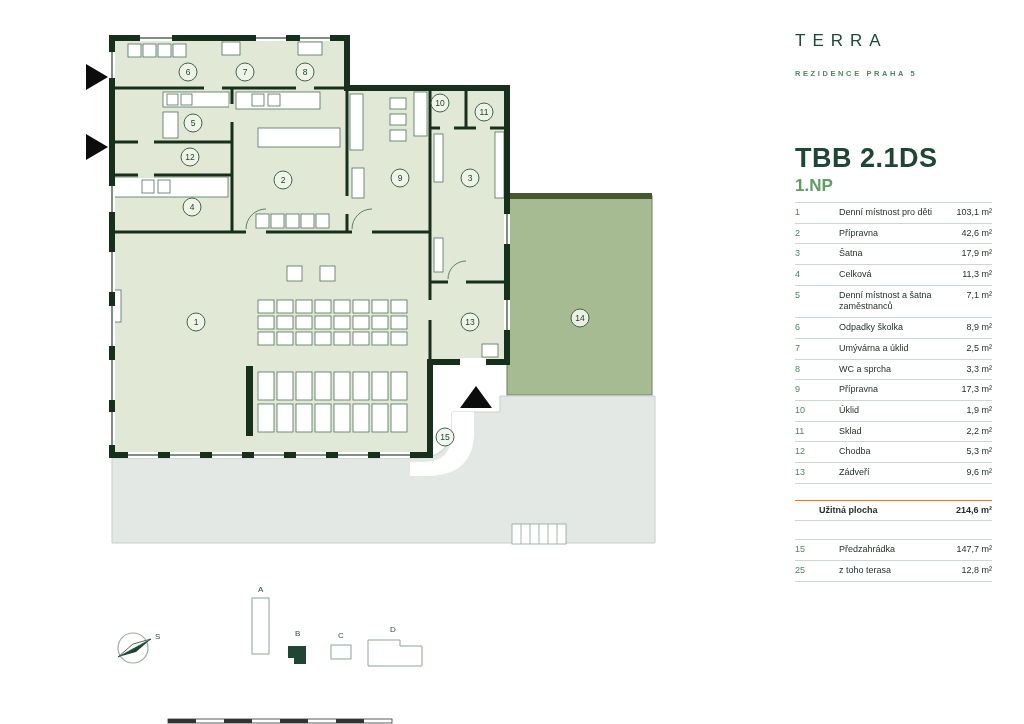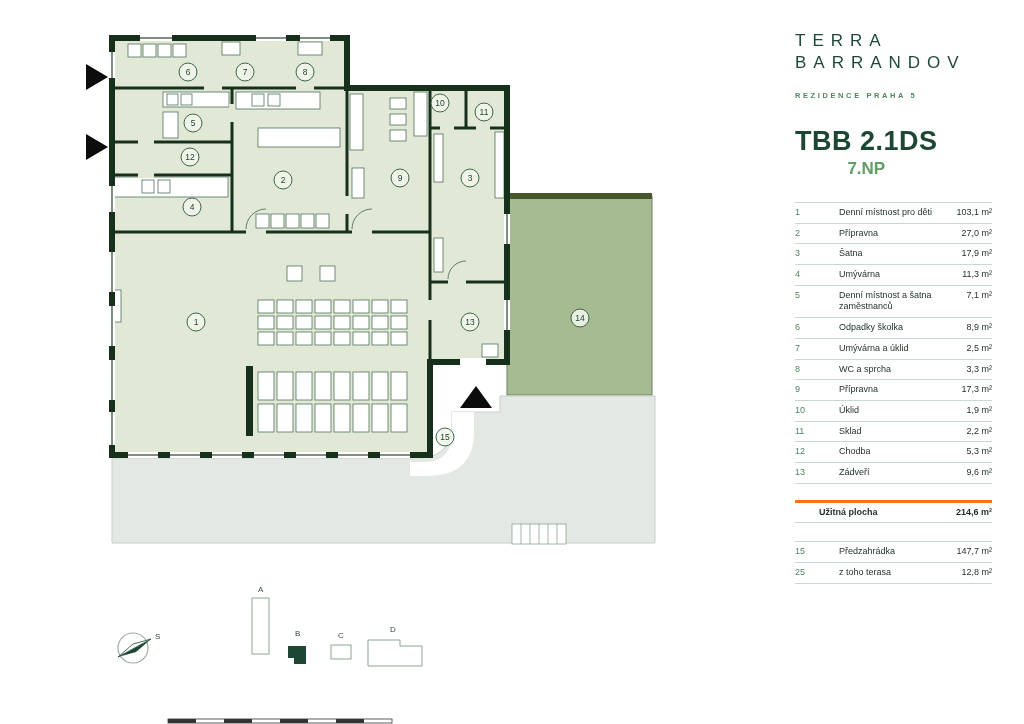--- a/index.html
+++ b/index.html
@@ -318,7 +318,6 @@
   <div class="panel">
     <div>
       <div class="brand-line">TERRA</div>
-      <div class="brand-line">BARRANDOV</div>
       <div class="brand-sub">REZIDENCE PRAHA 5</div>
     </div>
     <div class="unit">

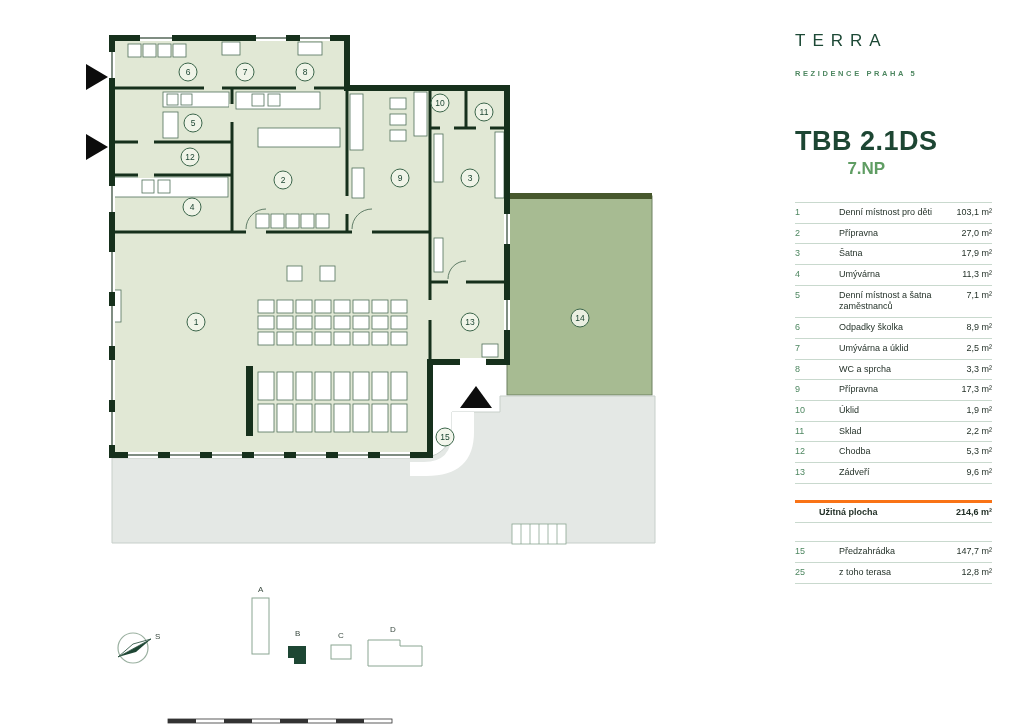--- a/index.html
+++ b/index.html
@@ -12,7 +12,7 @@
   .panel { position:absolute; left:795px; top:30px; width:197px; color:#1d4633; }
   .brand-line { font-size:17px; font-weight:normal; letter-spacing:7px; color:#1d4936; line-height:1.3; }
   .brand-sub  { font-size:7.5px; font-weight:bold; letter-spacing:2.6px; color:#4e8761; margin-top:17px; }
-  .unit { position:absolute; top:96px; left:0;text-align:center; }
+  .unit { position:absolute; top:113px; left:0; }
   .unit-code  { font-size:27px; font-weight:bold; color:#1d4633; letter-spacing:0.5px; }
   .unit-floor { font-size:17px; font-weight:bold; color:#5f9d63; margin-top:2px; }
   .legend { position:absolute; top:172px; left:0; width:197px; }

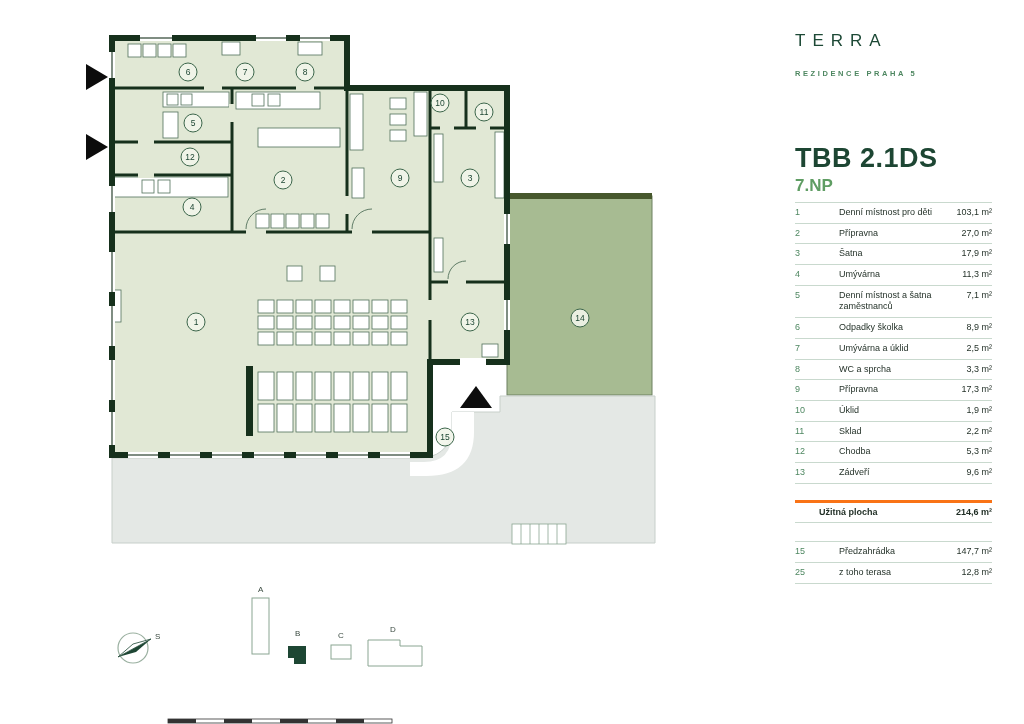--- a/index.html
+++ b/index.html
@@ -322,7 +322,7 @@
     </div>
     <div class="unit">
       <div class="unit-code">TBB 2.1DS</div>
-      <div class="unit-floor">7.NP</div>
+      <div class="unit-floor">1.NP</div>
     </div>
     <div class="legend">
       <div id="legend-rooms">

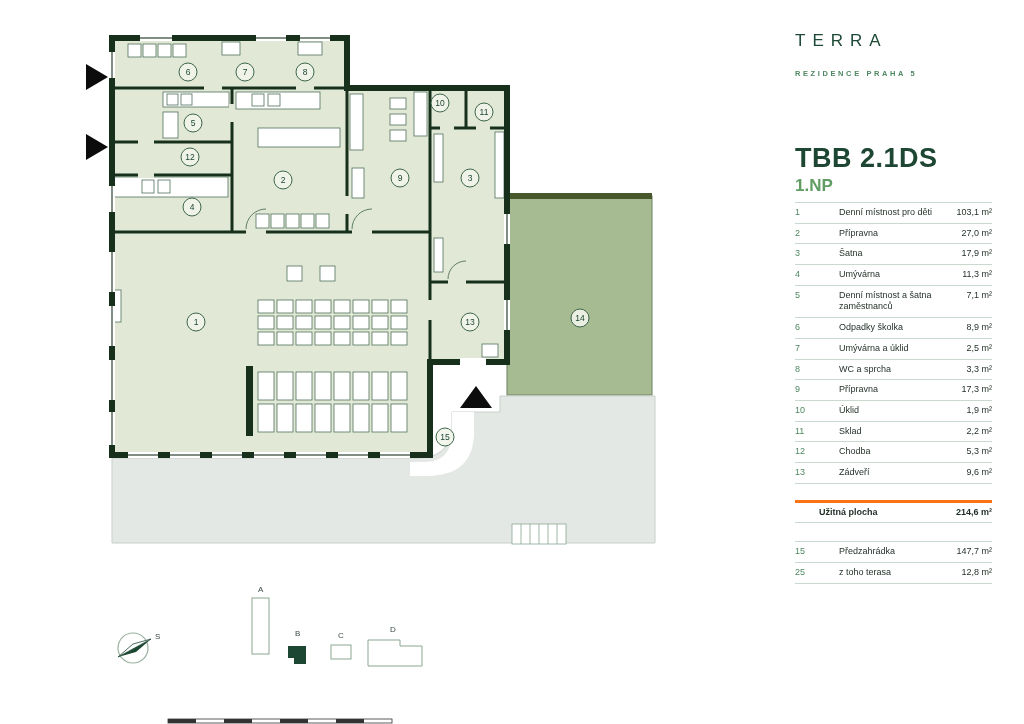--- a/index.html
+++ b/index.html
@@ -334,7 +334,7 @@
           <div class="lrow">
             <span class="lnum">2</span>
             <span class="lname">Přípravna</span>
-            <span class="larea">27,0 m²</span>
+            <span class="larea">42,6 m²</span>
           </div>
           <div class="lrow">
             <span class="lnum">3</span>

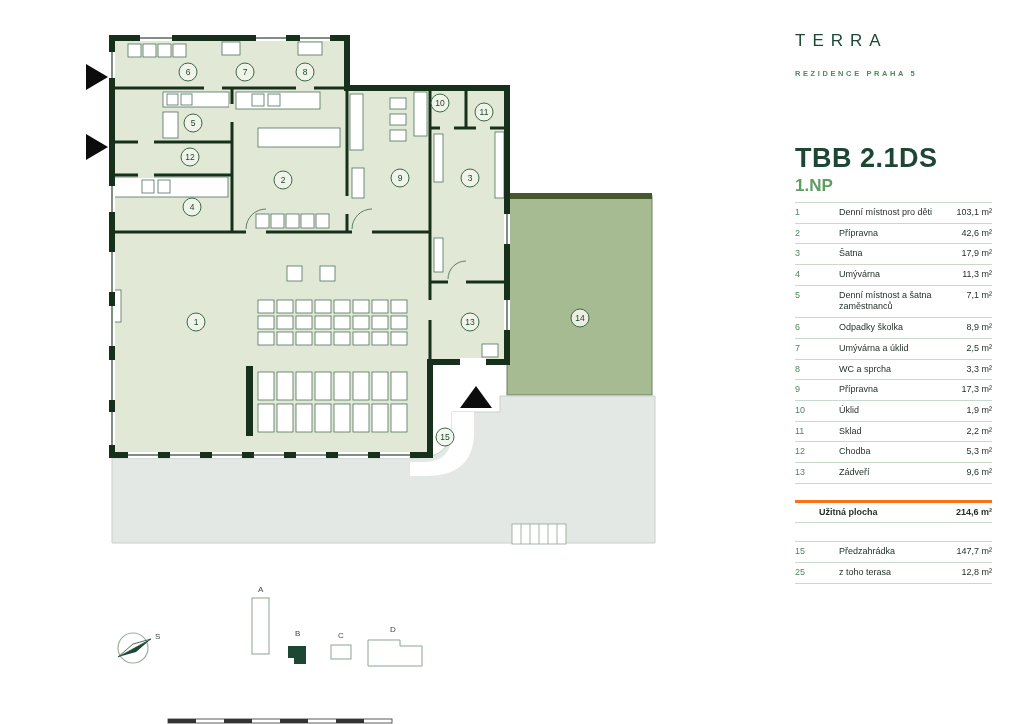--- a/index.html
+++ b/index.html
@@ -343,7 +343,7 @@
           </div>
           <div class="lrow">
             <span class="lnum">4</span>
-            <span class="lname">Umývárna</span>
+            <span class="lname">Celková</span>
             <span class="larea">11,3 m²</span>
           </div>
           <div class="lrow">

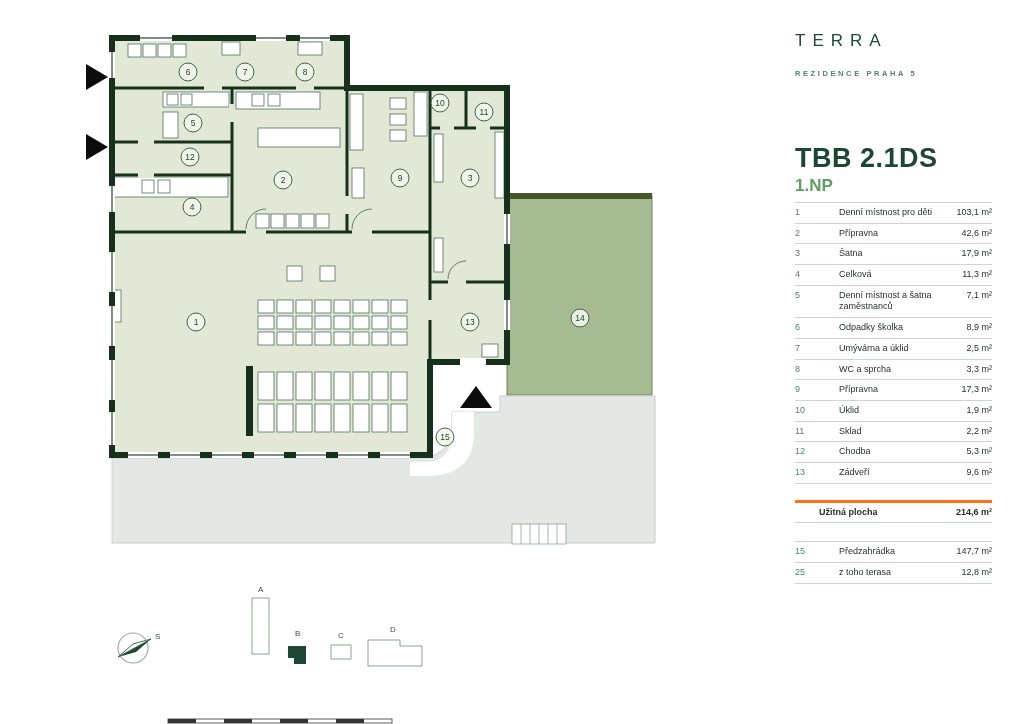--- a/index.html
+++ b/index.html
@@ -23,7 +23,7 @@
   .lname { flex:1; padding-right:8px;padding-left:24px; }
   .larea { flex:none; white-space:nowrap; text-align:right; }
   #legend-rooms    { border-top:1px solid #c9d9ce; }
-  #legend-totals   { margin-top:16px; border-top:3px solid #f97316; }
+  #legend-totals   { margin-top:16px; border-top:1px solid #f97316; }
   #legend-exterior { margin-top:18px; border-top:1px solid #c9d9ce; }
 
   

